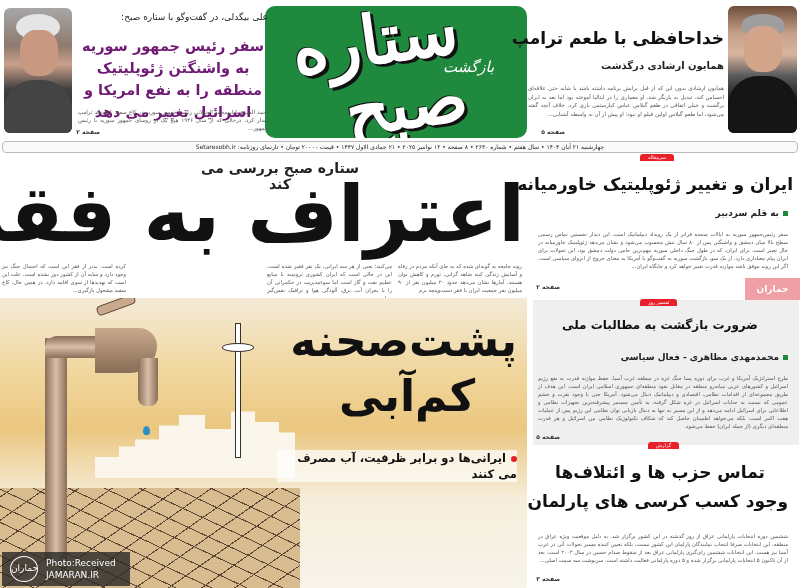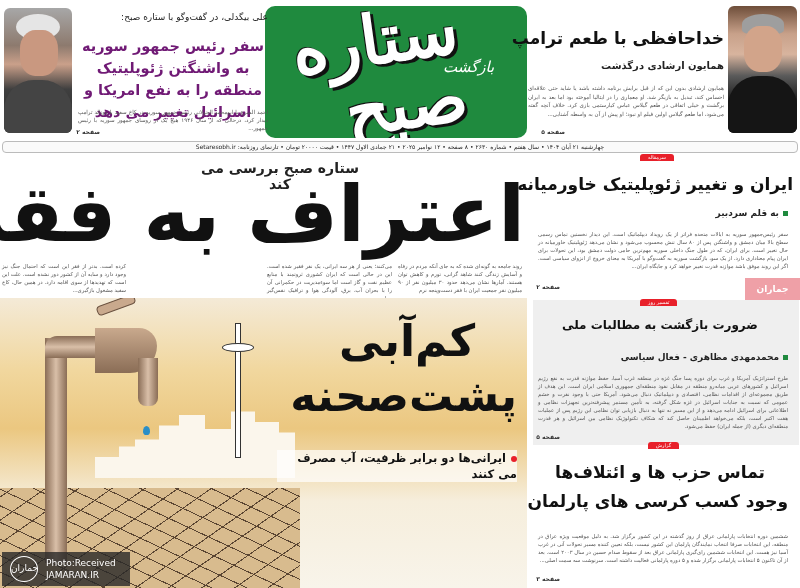--- a/index.html
+++ b/index.html
@@ -179,8 +179,8 @@
   <div class="drop"></div>
 
   <div class="ill-title">
+    <div>پشت‌صحنه</div>
     <div>کم‌آبی</div>
-    <div>پشت‌صحنه</div>
   </div>
   <div class="ill-bullets">
     <span class="ill-bullet"><span class="dot"></span><span>ایرانی‌ها دو برابر ظرفیت، آب مصرف می کنند</span></span>

